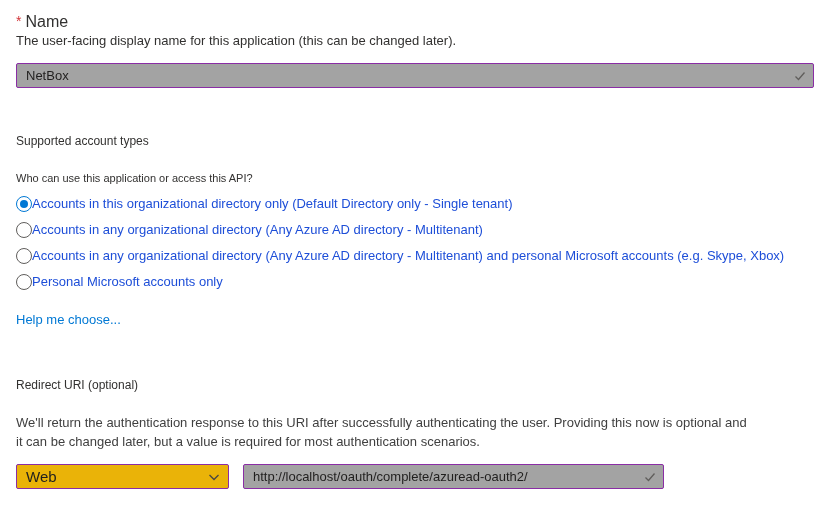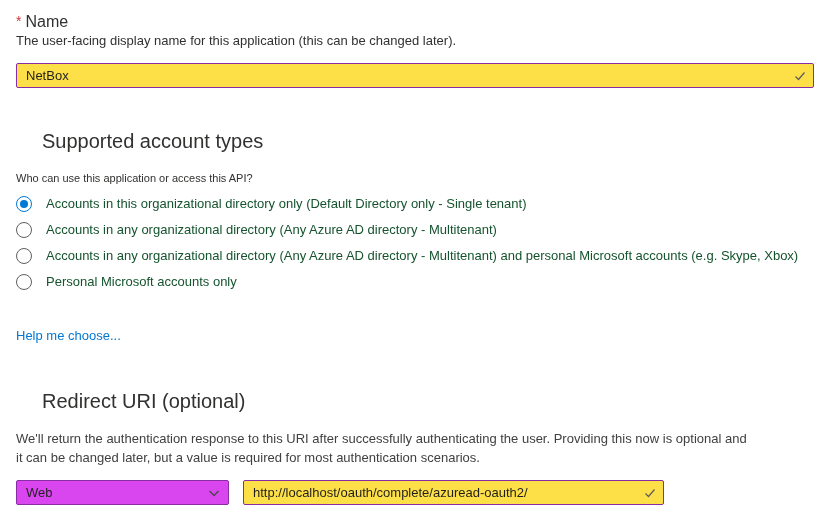--- a/index.html
+++ b/index.html
@@ -51,7 +51,7 @@
     color: #201f1e;
     padding: 0 26px 0 9px;
     outline: none;
-    background: #fde047;
+    background: #a3a3a3;
   }
   .valid-check {
     position: absolute;

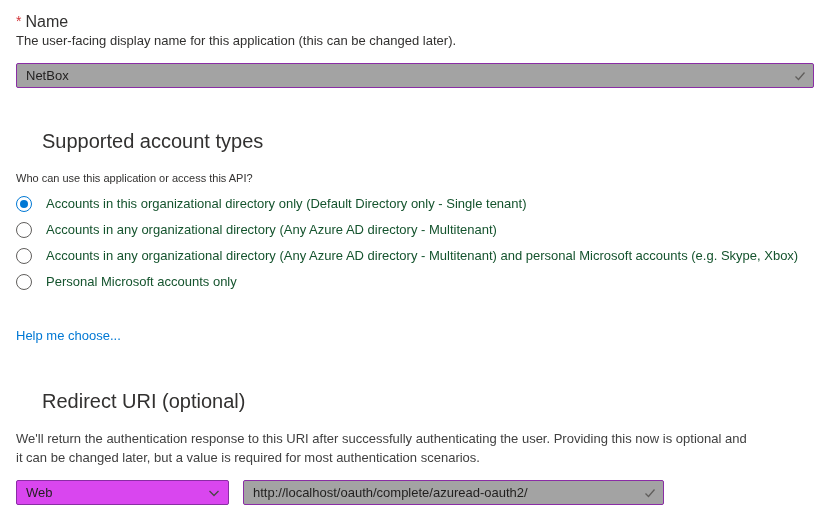--- a/index.html
+++ b/index.html
@@ -64,11 +64,10 @@
   }
   .section-title {
     margin-top: 43px;
-    font-size: 20px;
+    font-size: 12px;
     line-height: 21px;
     font-weight: 400;
     color: #323130;
-    margin-left: 26px;
   }
   .question {
     margin-top: 17px;

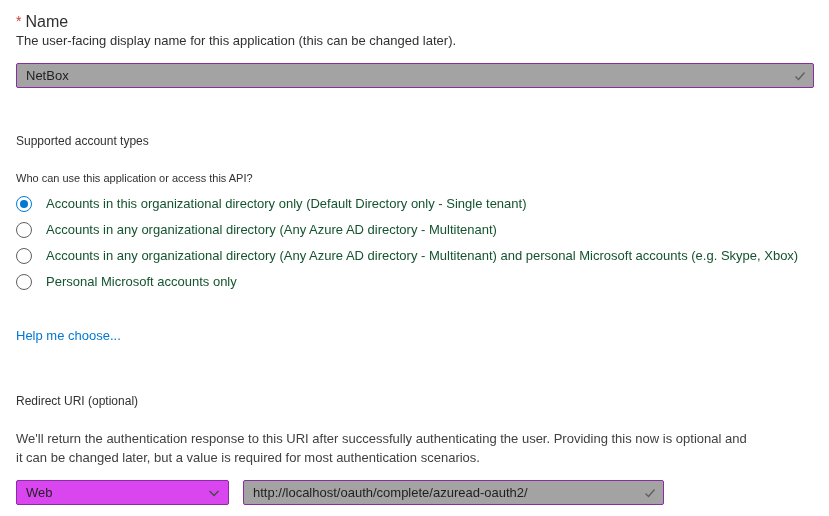--- a/index.html
+++ b/index.html
@@ -101,10 +101,9 @@
     background: #0078d4;
   }
   .radio-label {
-    margin-left: 14px;
-    font-size: 13px;
-    line-height: 18px;
-    color: #14532d;
+    font-size: 13px;
+    line-height: 18px;
+    color: #1d4ed8;
     white-space: nowrap;
   }
   .help-link {

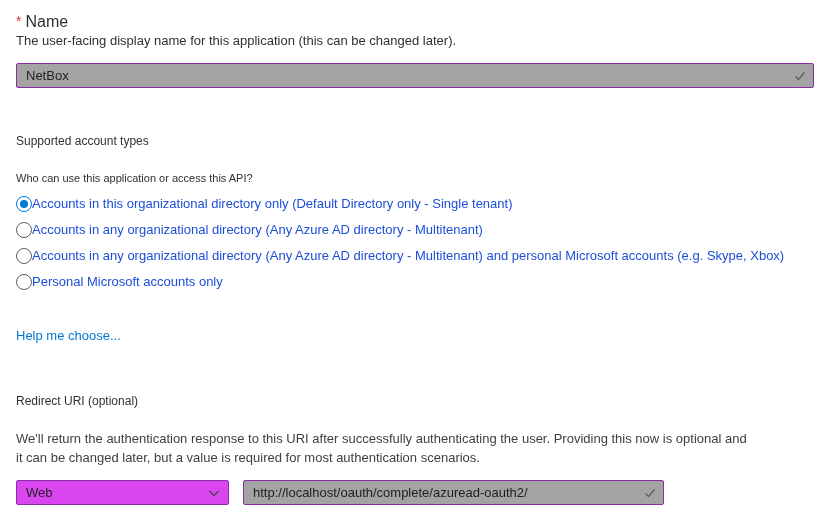--- a/index.html
+++ b/index.html
@@ -108,7 +108,7 @@
   }
   .help-link {
     display: inline-block;
-    margin-top: 32px;
+    margin-top: 16px;
     font-size: 13px;
     line-height: 18px;
     color: #0078d4;

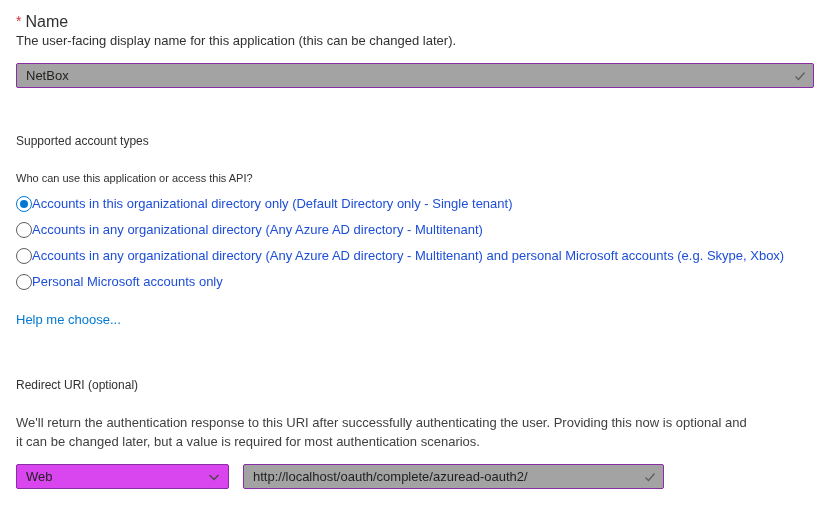--- a/index.html
+++ b/index.html
@@ -138,8 +138,8 @@
     height: 25px;
     border: 1px solid #8a2da5;
     border-radius: 2px;
-    background: #d946ef;
-    font-size: 13px;
+    background: #eab308;
+    font-size: 15px;
     color: #201f1e;
     line-height: 23px;
     padding: 0 28px 0 9px;

